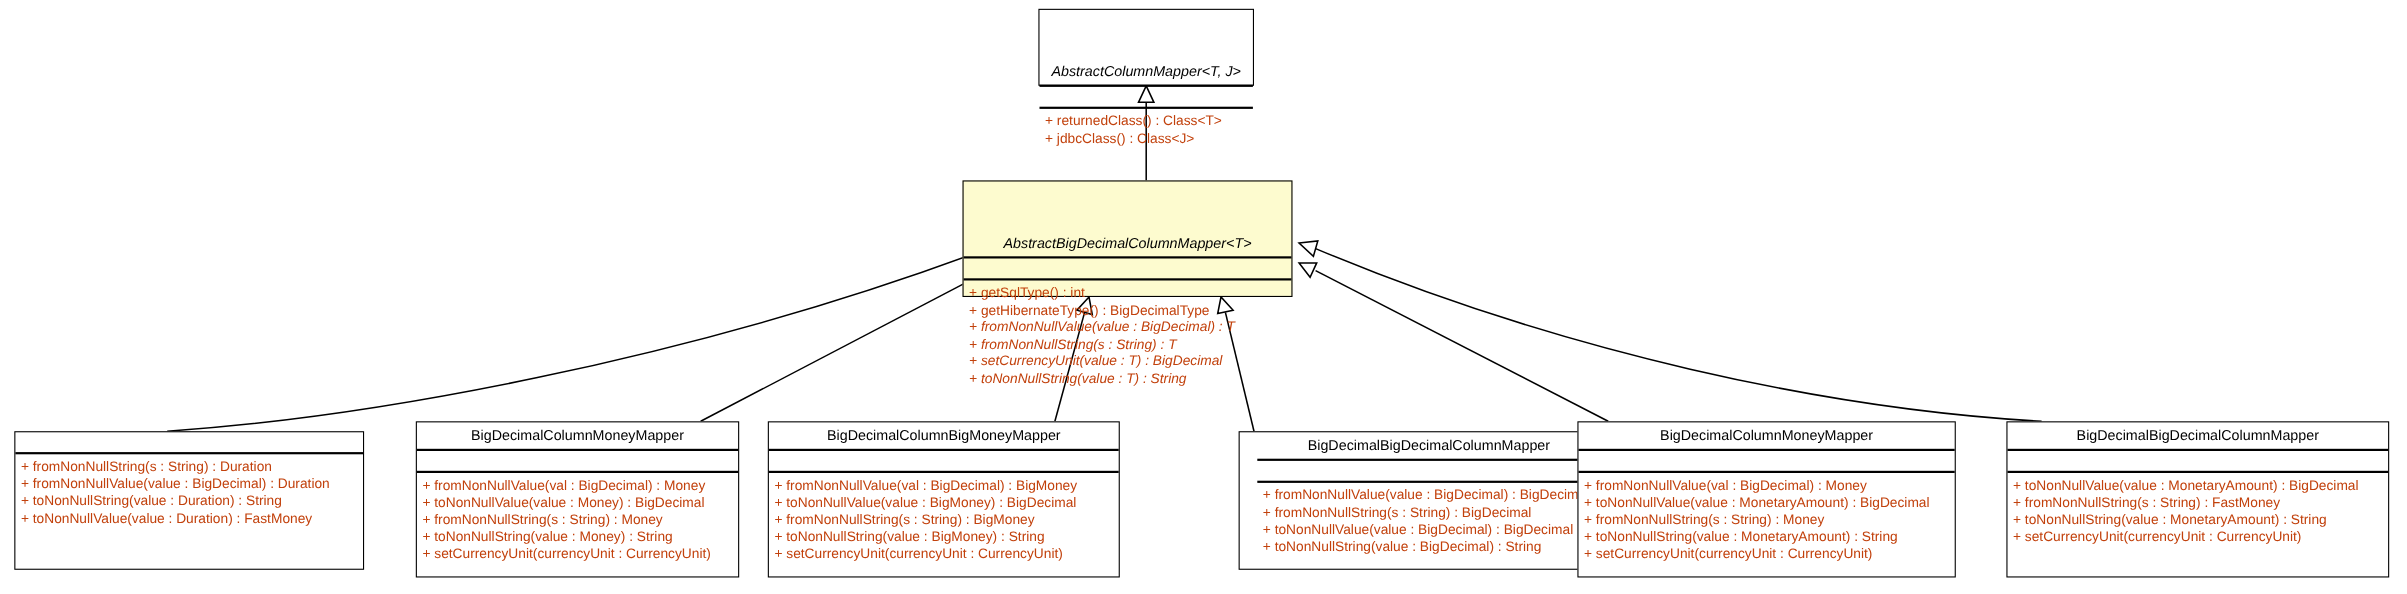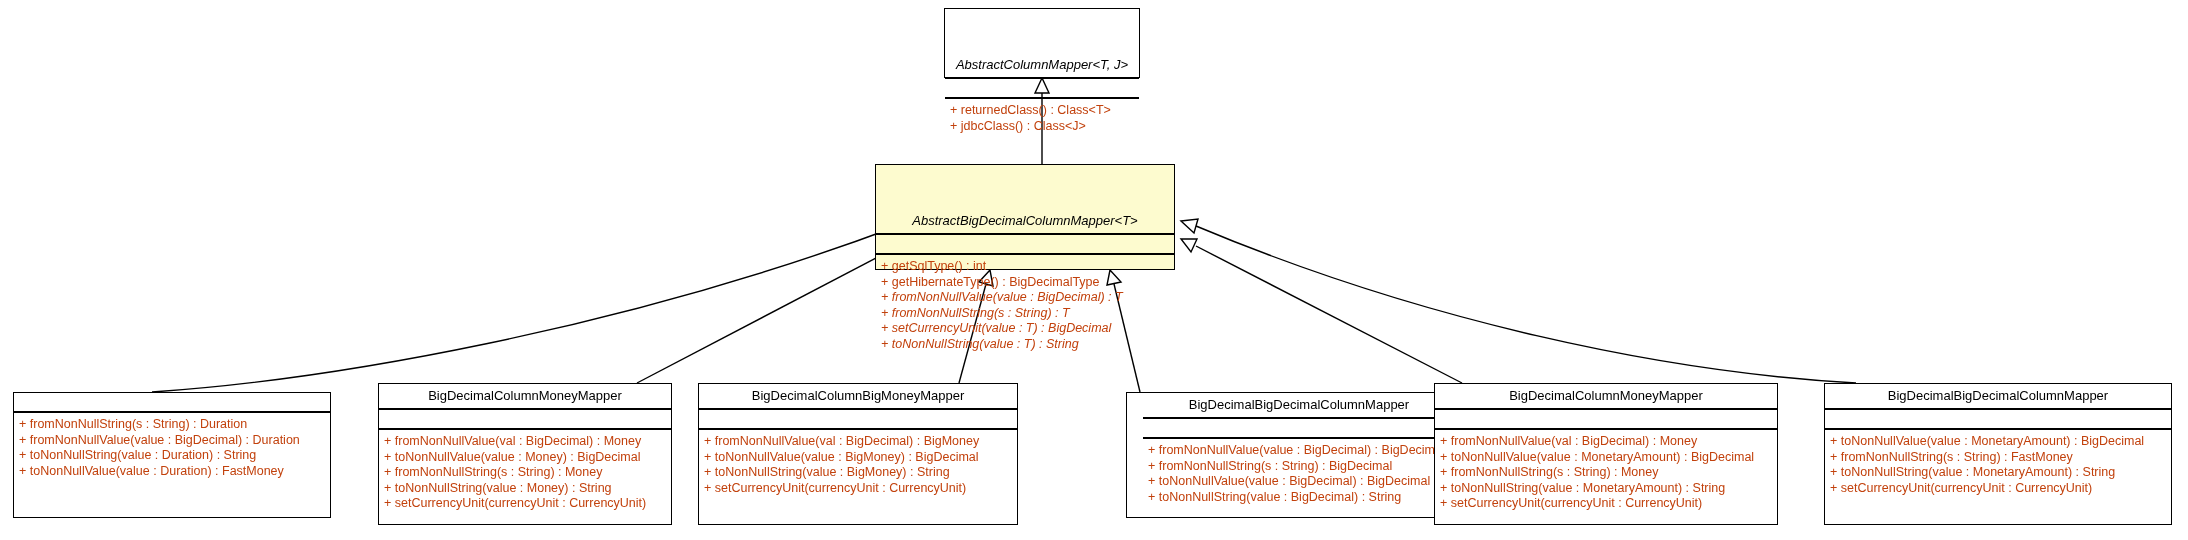--- a/index.html
+++ b/index.html
@@ -164,6 +164,7 @@
     <div class="uml-ops">
       <div class="op">+ fromNonNullValue(val : BigDecimal) : BigMoney</div>
       <div class="op">+ toNonNullValue(value : BigMoney) : BigDecimal</div>
+      <div class="op">+ fromNonNullString(s : String) : BigMoney</div>
       <div class="op">+ toNonNullString(value : BigMoney) : String</div>
       <div class="op">+ setCurrencyUnit(currencyUnit : CurrencyUnit)</div>
     </div>

